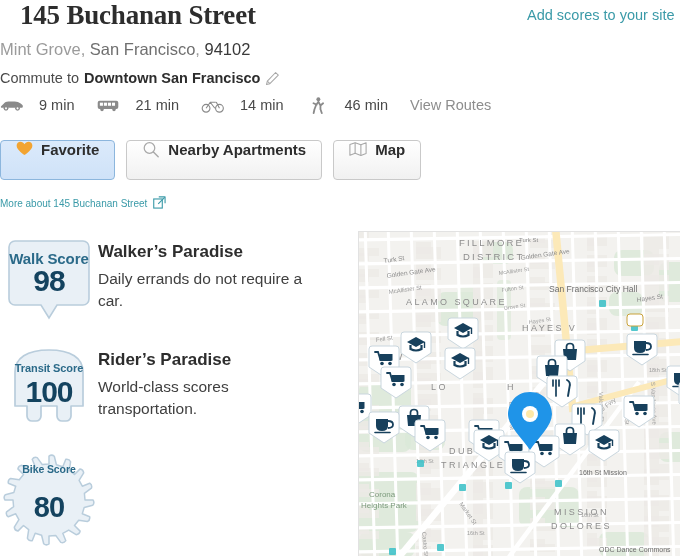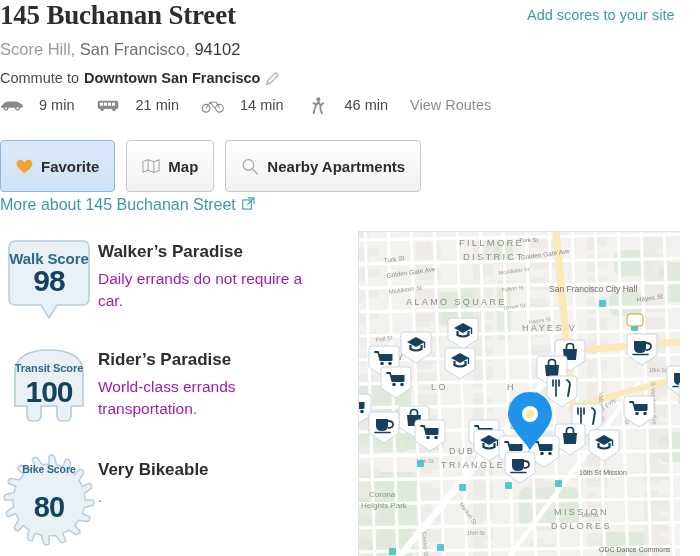--- a/index.html
+++ b/index.html
@@ -27,6 +27,7 @@
     letter-spacing: -0.2px;
     color: #2d2d2d;
     white-space: nowrap;
+    padding-left: 20px;
   }
   .addr-sub {
     position: absolute; top: 40px; left: 0px;

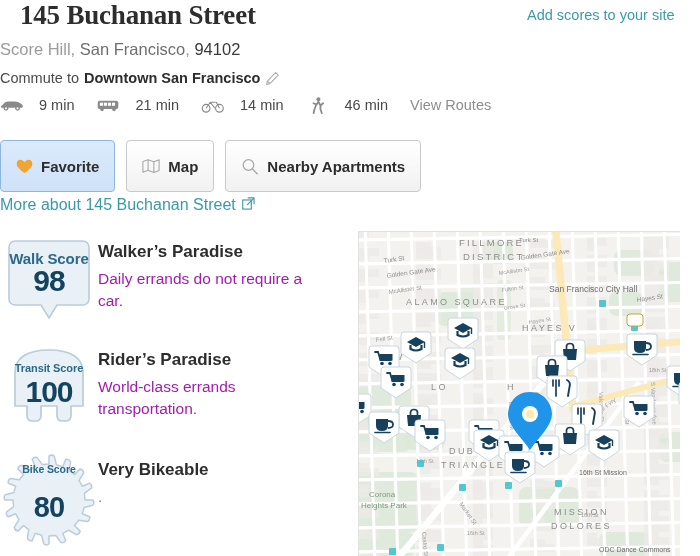--- a/index.html
+++ b/index.html
@@ -146,7 +146,7 @@
   <div class="addr-title">145 Buchanan Street</div>
 
   <div class="addr-sub">
-    <span class="nb">Score Hill</span><span class="nb">, </span><span class="city">San Francisco</span><span class="nb">, </span><span class="zip">94102</span>
+    <span class="nb">Mint Grove</span><span class="nb">, </span><span class="city">San Francisco</span><span class="nb">, </span><span class="zip">94102</span>
   </div>
 
   <div class="commute-to">

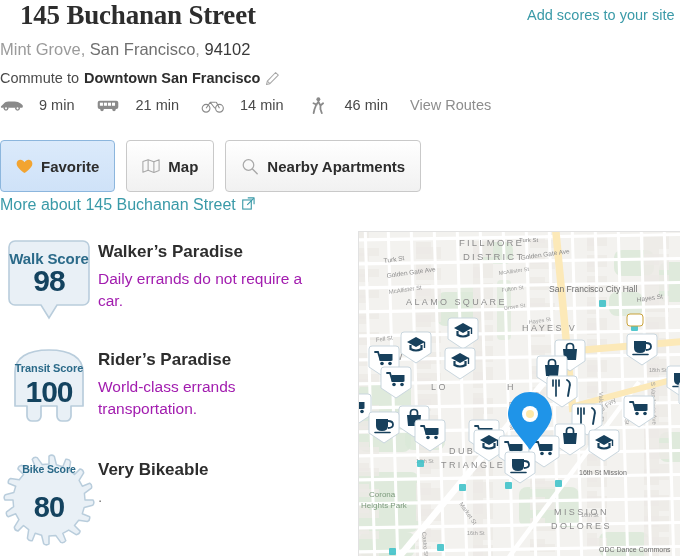--- a/index.html
+++ b/index.html
@@ -60,8 +60,8 @@
     display: flex; gap: 11px;
   }
   .btn {
-    height: 52px;
-    display: flex; align-items: center; gap: 8px;
+    height: 40px;
+    display: flex; align-items: flex-start; gap: 8px;
     padding: 0 15px;
     border-radius: 4px;
     border: 1px solid #c9c9c9;

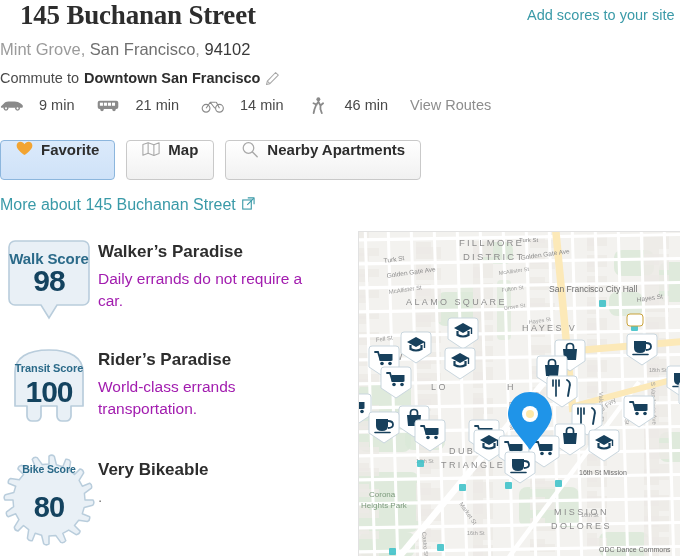--- a/index.html
+++ b/index.html
@@ -225,22 +225,22 @@
 
     <div class="btn">
       <span class="glyph">
+        <svg width="18" height="17" viewBox="0 0 18 18">
+          <circle cx="7.4" cy="7.4" r="5.6" fill="none" stroke="#a8a8a8" stroke-width="1.3"></circle>
+          <path d="M11.6 11.6 L16.6 16.6" stroke="#a8a8a8" stroke-width="1.5" stroke-linecap="round"></path>
+        </svg>
+      </span>
+      <span>Nearby Apartments</span>
+    </div>
+
+    <div class="btn">
+      <span class="glyph">
         <svg width="18" height="16" viewBox="0 0 20 17">
           <path d="M1 3.6 L6.8 1.5 L13.2 3.8 L19 1.6 L19 13.4 L13.2 15.6 L6.8 13.3 L1 15.4 Z" fill="none" stroke="#a8a8a8" stroke-width="1.2" stroke-linejoin="round"></path>
           <path d="M6.8 1.5 L6.8 13.3 M13.2 3.8 L13.2 15.6" stroke="#a8a8a8" stroke-width="1.2"></path>
         </svg>
       </span>
       <span>Map</span>
-    </div>
-
-    <div class="btn">
-      <span class="glyph">
-        <svg width="18" height="17" viewBox="0 0 18 18">
-          <circle cx="7.4" cy="7.4" r="5.6" fill="none" stroke="#a8a8a8" stroke-width="1.3"></circle>
-          <path d="M11.6 11.6 L16.6 16.6" stroke="#a8a8a8" stroke-width="1.5" stroke-linecap="round"></path>
-        </svg>
-      </span>
-      <span>Nearby Apartments</span>
     </div>
   </div>
 

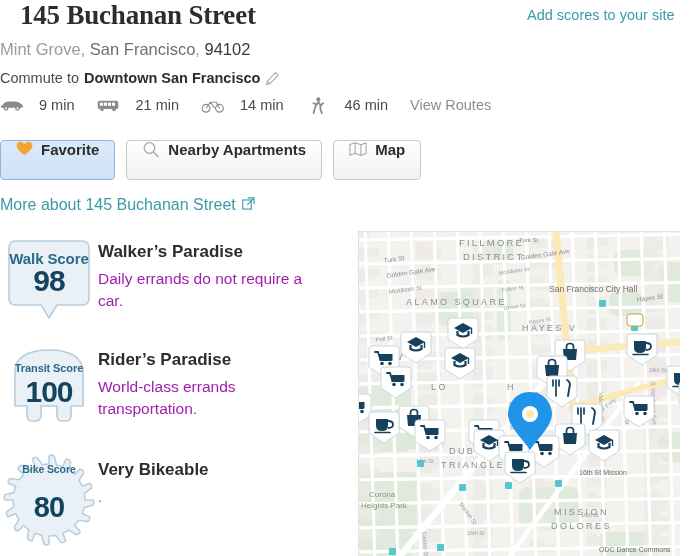--- a/index.html
+++ b/index.html
@@ -77,7 +77,7 @@
 
   .more-link {
     position: absolute; top: 196px; left: 0px;
-    font-size: 16px; color: #3a9aa8; cursor: pointer;
+    font-size: 10px; color: #3a9aa8; cursor: pointer;
     display: flex; align-items: center; gap: 6px;
     white-space: nowrap;
   }

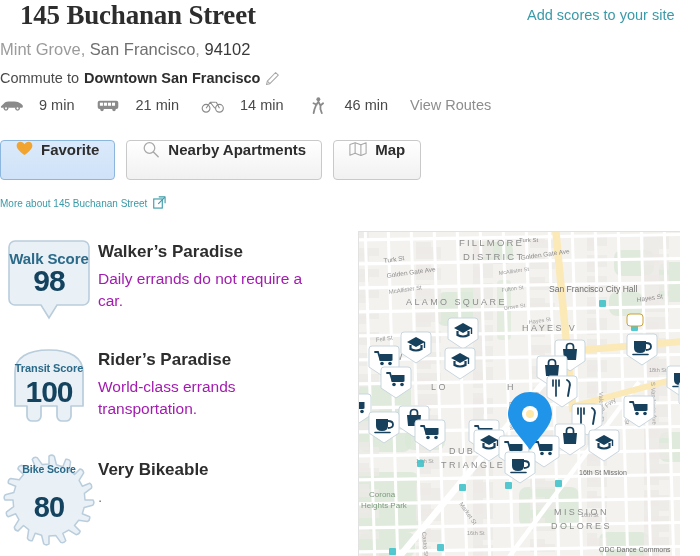--- a/index.html
+++ b/index.html
@@ -94,7 +94,7 @@
     font-size: 17px; font-weight: bold; color: #2d2d2d; margin-bottom: 6px;
     white-space: nowrap;
   }
-  .score-desc { font-size: 15.5px; color: #a21caf; line-height: 1.42; max-width: 232px; }
+  .score-desc { font-size: 15.5px; color: #404040; line-height: 1.42; max-width: 232px; }
 
   
   .badge { position: relative; }

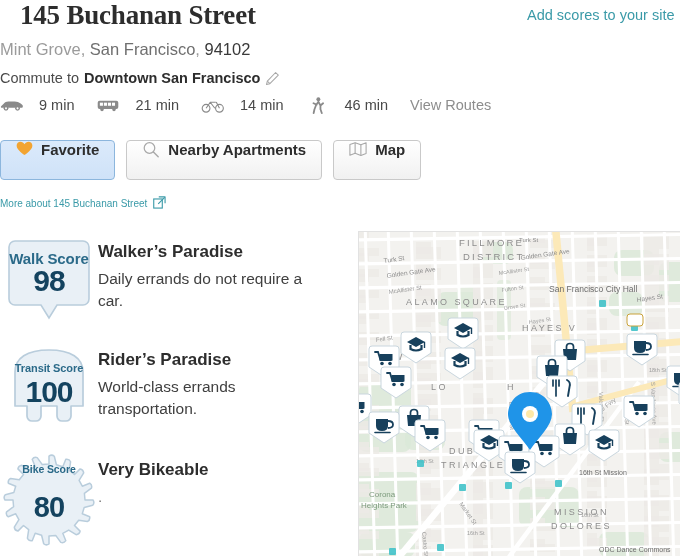--- a/index.html
+++ b/index.html
@@ -285,7 +285,7 @@
       </div>
       <div class="score-text">
         <div class="score-title">Rider’s Paradise</div>
-        <div class="score-desc">World-class errands transportation.</div>
+        <div class="score-desc">World-class scores transportation.</div>
       </div>
     </div>
 

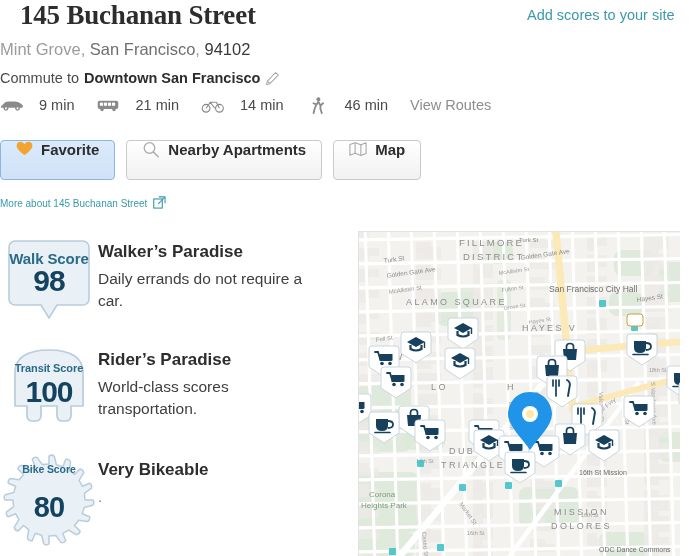--- a/index.html
+++ b/index.html
@@ -300,10 +300,6 @@
           <div class="b-label">Bike Score</div>
           <div class="b-num">80</div>
         </div>
-      </div>
-      <div class="score-text">
-        <div class="score-title">Very Bikeable</div>
-        <div class="score-desc bike-dot">.</div>
       </div>
     </div>
 

